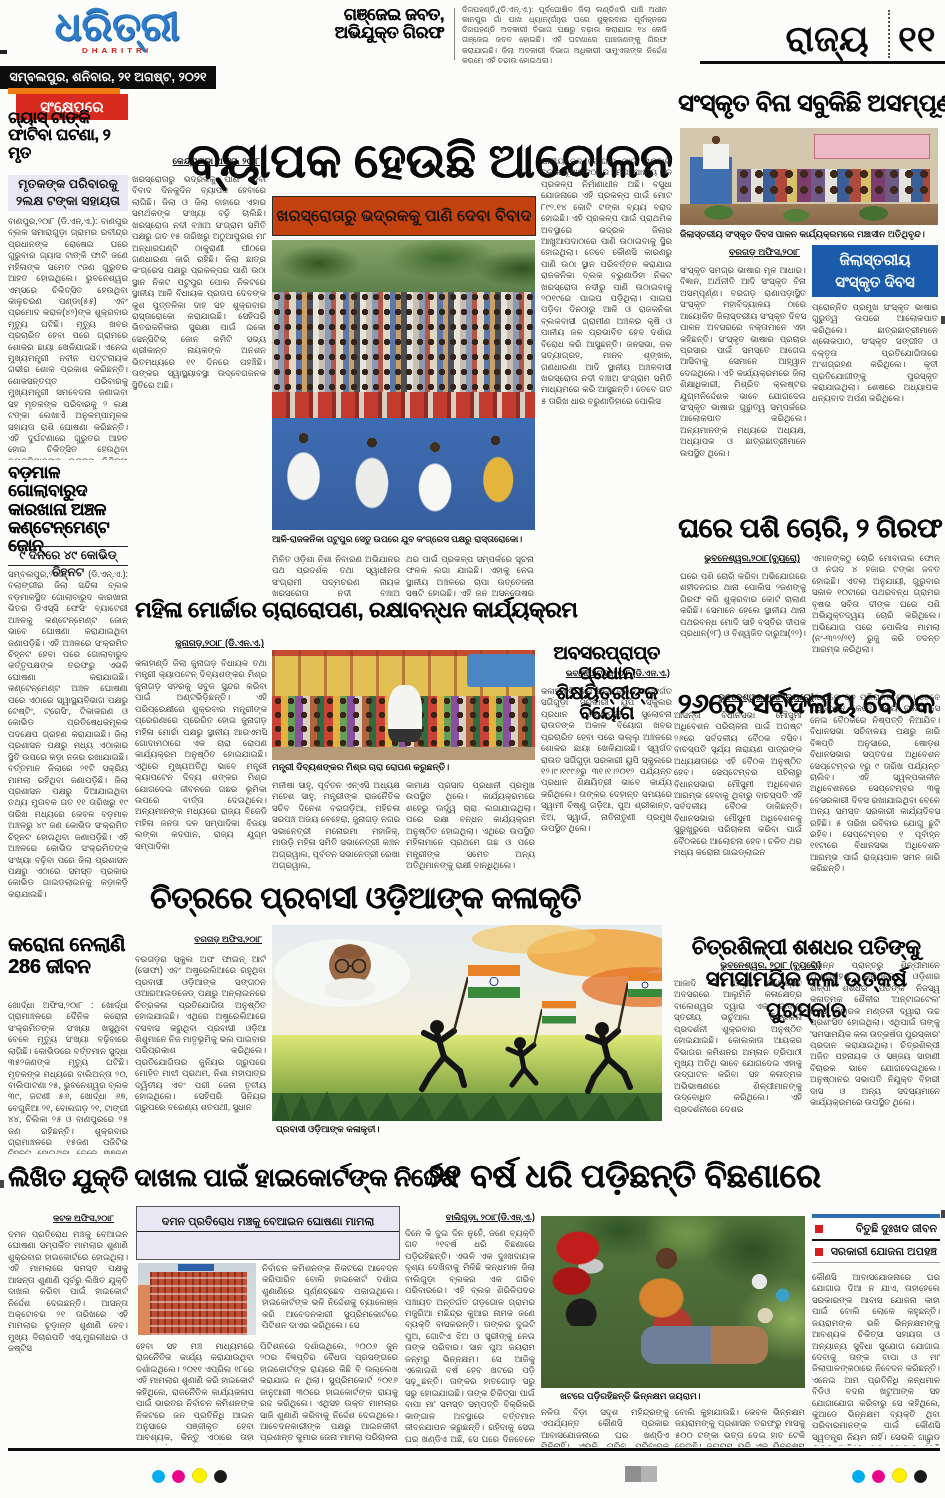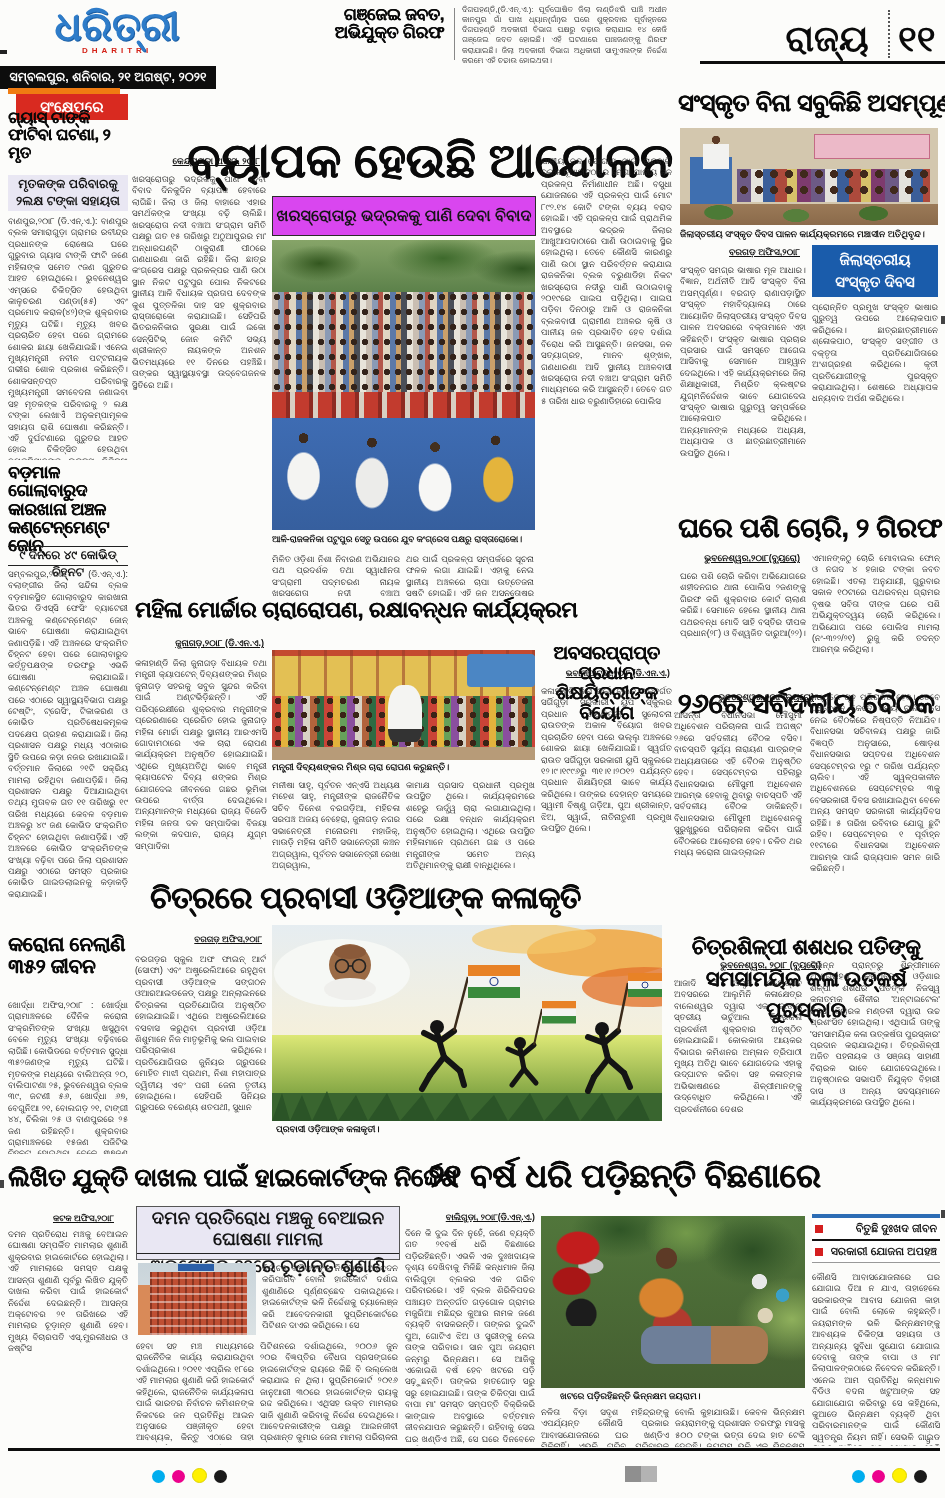--- a/index.html
+++ b/index.html
@@ -13,7 +13,7 @@
   .small-txt{font-size:7.8px;line-height:1.3;text-align:justify;overflow:hidden;color:#2a2a2a;}
   .dateline{font-size:9px;font-weight:bold;text-align:right;text-decoration:underline;color:#111;overflow:hidden;white-space:nowrap;}
   .caption{font-size:9.3px;font-weight:bold;color:#101010;overflow:hidden;white-space:nowrap;}
-  .kicker{background:#d946ef;border:1.5px solid #2c2c2c;text-align:center;font-weight:bold;
+  .kicker{background:#c2410c;border:1.5px solid #2c2c2c;text-align:center;font-weight:bold;
           display:flex;align-items:center;justify-content:center;}
   .subhead-box{background:#e9e7f3;text-align:center;font-weight:bold;}
   .photo{position:absolute;overflow:hidden;background:#bbb;}

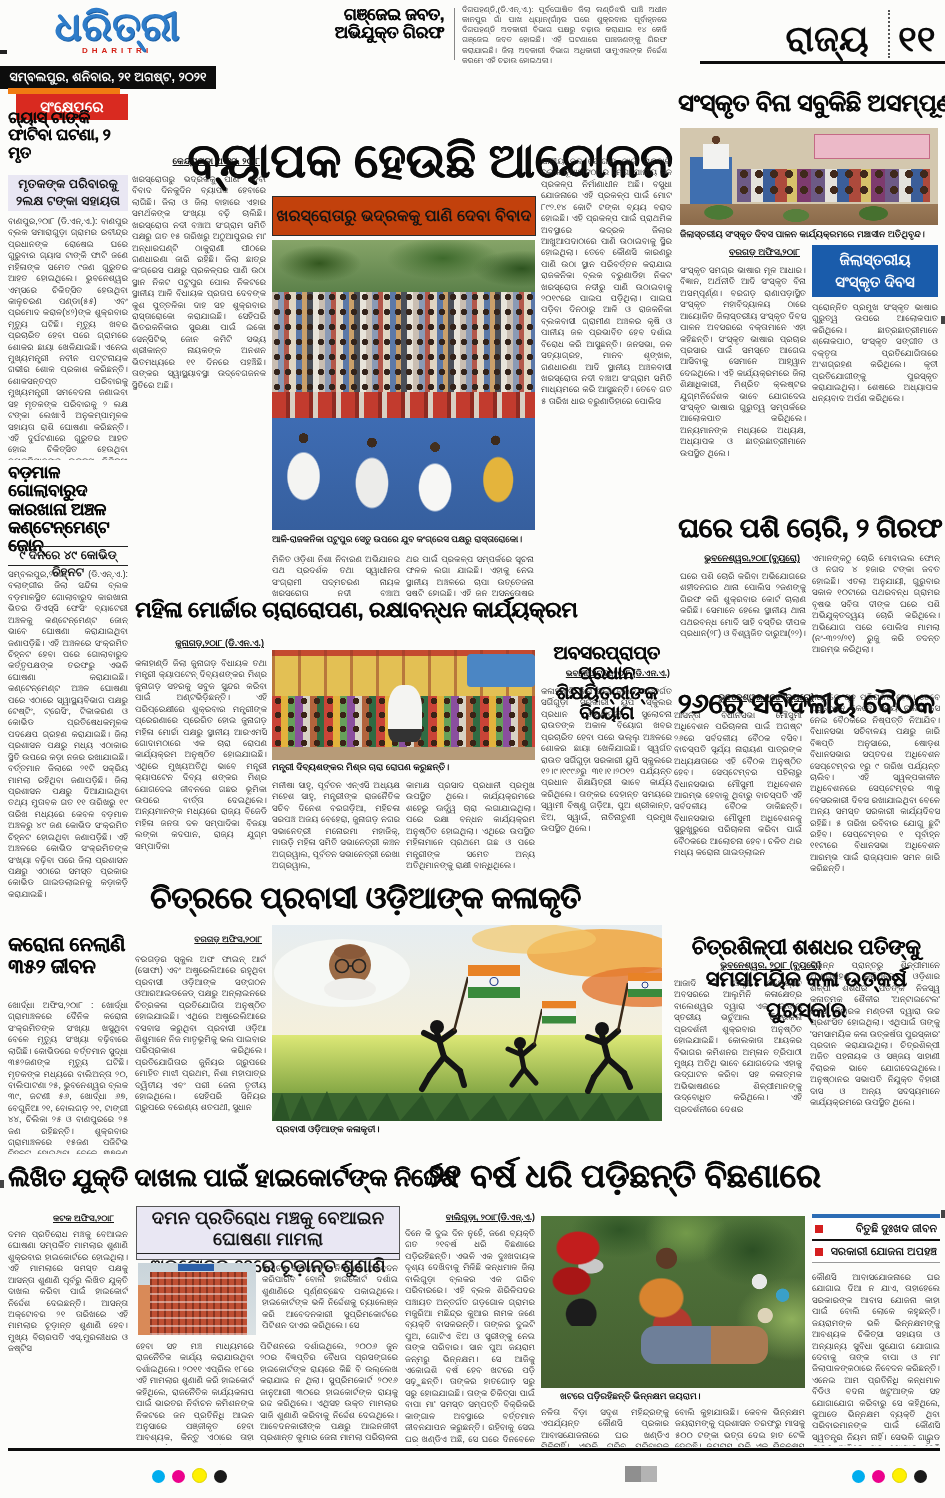--- a/index.html
+++ b/index.html
@@ -152,7 +152,7 @@
   <div class="abs" style="left:8px;top:546px;width:120px;height:18px;border-top:1px solid #222;border-bottom:1px solid #222;font-size:12px;font-weight:bold;text-align:center;line-height:17px;">୯ ଦିନରେ ୪୯ କୋଭିଡ୍ ଚିହ୍ନଟ</div>
   <div class="abs body-txt" style="left:8px;top:569px;width:120px;height:360px;">ସମ୍ବଲପୁର,୨୦ା୮ (ଡି.ଏନ୍.ଏ.): ବଲାଙ୍ଗୀର ଜିଲା ସନ୍ଦିଳା ବ୍ଲକ ବଡ଼ମାଳସ୍ଥିତ ଗୋଲାବାରୁଦ କାରଖାନା ଭିତର ଡିଏସ୍‌ସି ଫେସିଂ ବ୍ୟାଟେରୀ ଅଞ୍ଚଳକୁ କଣ୍ଟେନ୍‌ମେଣ୍ଟ ଜୋନ୍ ଭାବେ ଘୋଷଣା କରାଯାଇଥିବା ଜଣାପଡ଼ିଛି। ଏହି ଅଞ୍ଚଳରେ ସଂକ୍ରମିତ ଚିହ୍ନଟ ହେବା ପରେ ଗୋଲାବାରୁଦ କର୍ତ୍ତୃପକ୍ଷଙ୍କ ତରଫରୁ ଏଭଳି ଘୋଷଣା କରାଯାଇଛି। କଣ୍ଟେନ୍‌ମେଣ୍ଟ ଅଞ୍ଚଳ ଘୋଷଣା ପରେ ଏଠାରେ ସ୍ୱାସ୍ଥ୍ୟବିଭାଗ ପକ୍ଷରୁ ଟେଷ୍ଟିଂ, ଟ୍ରେସିଂ, ଟିକାକରଣ ଓ କୋଭିଡ ପ୍ରତିଷେଧକମୂଳକ ପଦକ୍ଷେପ ଗ୍ରହଣ କରାଯାଇଛି। ଜିଲା ପ୍ରଶାସନ ପକ୍ଷରୁ ମଧ୍ୟ ଏଠାକାର ସ୍ଥିତି ଉପରେ କଡ଼ା ନଜର ରଖାଯାଇଛି। ବର୍ତ୍ତମାନ ଜିଲାରେ ୨୧ଟି ସକ୍ରିୟ ମାମଲା ରହିଥିବା ଜଣାପଡ଼ିଛି। ଜିଲା ପ୍ରଶାସନ ପକ୍ଷରୁ ଦିଆଯାଇଥିବା ତଥ୍ୟ ମୁତାବକ ଗତ ୧୧ ତାରିଖରୁ ୧୯ ତାରିଖ ମଧ୍ୟରେ କେବଳ ବଡ଼ମାଳ ଅଞ୍ଚଳରୁ ୪୯ ଜଣ କୋଭିଡ ସଂକ୍ରମିତ ଚିହ୍ନଟ ହୋଇଥିବା ଜଣାପଡ଼ିଛି। ଏହି ଅଞ୍ଚଳରେ କୋଭିଡ ସଂକ୍ରମିତଙ୍କ ସଂଖ୍ୟା ବଢ଼ିବା ପରେ ଜିଲା ପ୍ରଶାସନ ପକ୍ଷରୁ ଏଠାରେ ସମସ୍ତ ପ୍ରକାର କୋଭିଡ ଗାଇଡଲାଇନକୁ କଡ଼ାକଡ଼ି କରାଯାଇଛି।</div>
 
-  <div class="abs hl" style="left:8px;top:934px;width:120px;height:62px;font-size:20px;">କରୋନା ନେଲାଣି ୩୫୨ ଜୀବନ</div>
+  <div class="abs hl" style="left:8px;top:934px;width:120px;height:62px;font-size:20px;">କରୋନା ନେଲାଣି 286 ଜୀବନ</div>
   <div class="abs body-txt" style="left:8px;top:1000px;width:120px;height:154px;">ଖୋର୍ଦ୍ଧା ଅଫିସ,୨୦ା୮ : ଖୋର୍ଦ୍ଧା ଗ୍ରାମାଞ୍ଚଳରେ ଦୈନିକ କରୋନା ସଂକ୍ରମିତଙ୍କ ସଂଖ୍ୟା ଖସୁଥିବା ବେଳେ ମୃତ୍ୟୁ ସଂଖ୍ୟା ବଢ଼ିବାରେ ଲାଗିଛି। କୋଭିଡରେ ବର୍ତ୍ତମାନ ସୁଦ୍ଧା ୩୫୨ଜଣଙ୍କ ମୃତ୍ୟୁ ଘଟିଛି। ମୃତକଙ୍କ ମଧ୍ୟରେ ବାଲିଅନ୍ତା ୨୦, ବାଲିପାଟଣା ୨୫, ଭୁବନେଶ୍ୱର ବ୍ଲକ ୩୯, ଜଟଣୀ ୫୬, ଖୋର୍ଦ୍ଧା ୬୭, ବେଗୁନିଆ ୨୧, ବୋଲଗଡ଼ ୨୧, ଟାଙ୍ଗୀ ୪୪, ଚିଲିକା ୨୫ ଓ ବାଣପୁରରେ ୨୫ ଜଣ ରହିଛନ୍ତି। ଶୁକ୍ରବାର ଗ୍ରାମାଞ୍ଚଳରେ ୧୫ଜଣ ପଜିଟିଭ ଚିହ୍ନଟ ହୋଇଥିବା ବେଳେ ୩୭ଜଣ ସୁସ୍ଥ ହୋଇଛନ୍ତି। ଅନ୍ୟପଟେ ଗ୍ରାମାଞ୍ଚଳରେ ଶୁକ୍ରବାର ସୁଦ୍ଧା ବିଭିନ୍ନ ବର୍ଗରେ ୪୫,୦୨,୦୬୫ଜଣଙ୍କୁ ଟିକା ଦିଆଯାଇଥିବା ଜିଲା ସ୍ୱାସ୍ଥ୍ୟ ବିଭାଗ ପକ୍ଷରୁ ସୂଚନା ମିଳିଛି।</div>
 
   <div class="abs hl hl-c" style="left:180px;top:92px;width:500px;height:90px;font-size:48px;white-space:nowrap;">ବ୍ୟାପକ ହେଉଛି ଆନ୍ଦୋଳନ</div>

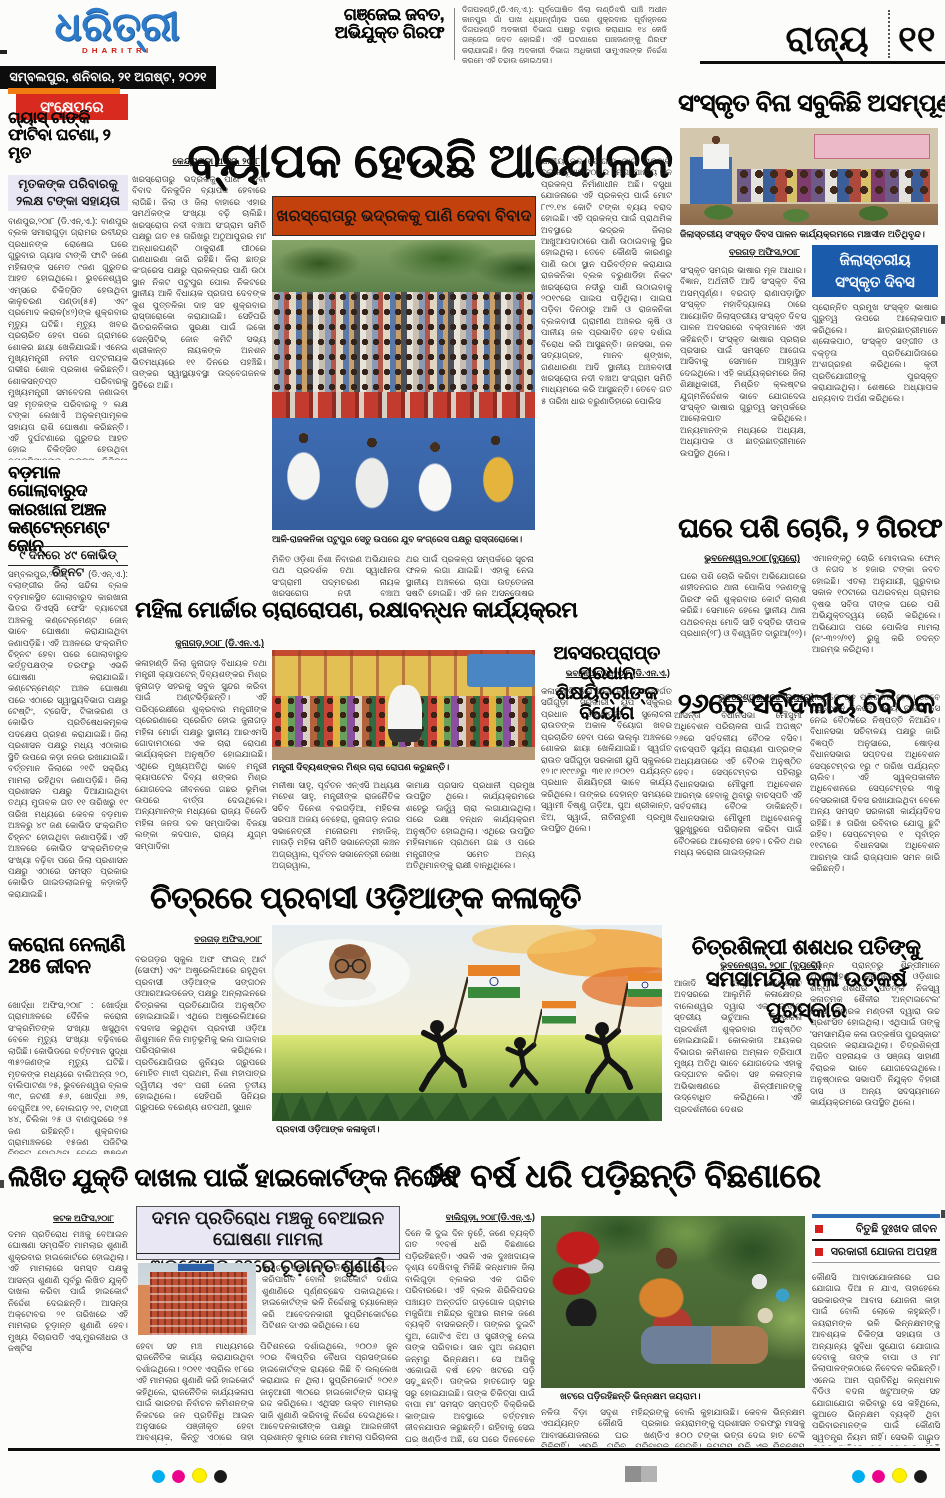--- a/index.html
+++ b/index.html
@@ -318,7 +318,7 @@
   <div class="abs body-txt" style="left:8px;top:1229px;width:120px;height:216px;">ଦମନ ପ୍ରତିରୋଧ ମଞ୍ଚକୁ ବେଆଇନ ଘୋଷଣା ସମ୍ପର୍କିତ ମାମଲାର ଶୁଣାଣି ଶୁକ୍ରବାର ହାଇକୋର୍ଟରେ ହୋଇଥିଲା। ଏହି ମାମଲାରେ ସମସ୍ତ ପକ୍ଷକୁ ଆସନ୍ତା ଶୁଣାଣି ପୂର୍ବରୁ ଲିଖିତ ଯୁକ୍ତି ଦାଖଲ କରିବା ପାଇଁ ହାଇକୋର୍ଟ ନିର୍ଦ୍ଦେଶ ଦେଇଛନ୍ତି। ଆସନ୍ତା ଅକ୍ଟୋବର ୨୧ ତାରିଖରେ ଏହି ମାମଲାର ଚୂଡ଼ାନ୍ତ ଶୁଣାଣି ହେବ। ମୁଖ୍ୟ ବିଚାରପତି ଏସ୍.ମୁରଲୀଧର ଓ ଜଷ୍ଟିସ</div>
 
   <div class="abs" style="left:136px;top:1206px;width:262px;height:52px;background:#e9e7f3;border:1px solid #555;">
-    <div style="font-size:18px;font-weight:bold;text-align:center;padding-top:1px;border-bottom:1.5px solid #222;padding-bottom:3px;">ଦମନ ପ୍ରତିରୋଧ ମଞ୍ଚକୁ ବେଆଇନ ଘୋଷଣା ମାମଲା</div>
+    <div style="font-size:11px;font-weight:bold;text-align:center;padding-top:8px;border-bottom:1.5px solid #222;padding-bottom:3px;">ଦମନ ପ୍ରତିରୋଧ ମଞ୍ଚକୁ ବେଆଇନ ଘୋଷଣା ମାମଲା</div>
     <div style="font-size:18px;font-weight:bold;text-align:center;padding-top:2px;">ଅକ୍ଟୋବର ୨୧ରେ ଚୂଡ଼ାନ୍ତ ଶୁଣାଣି</div>
   </div>
 

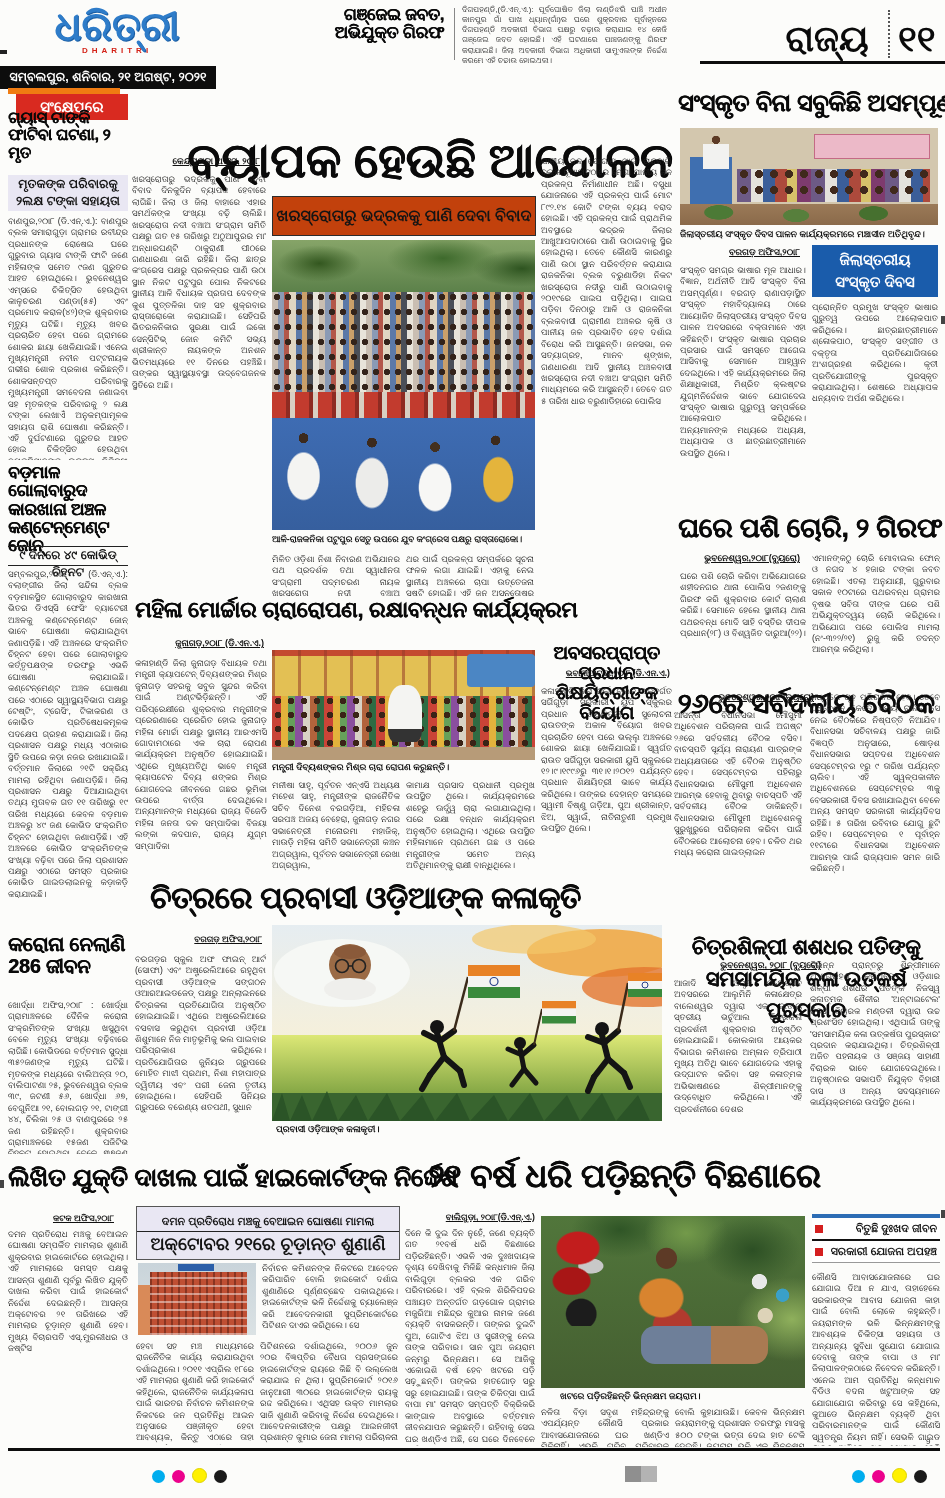--- a/index.html
+++ b/index.html
@@ -319,7 +319,6 @@
 
   <div class="abs" style="left:136px;top:1206px;width:262px;height:52px;background:#e9e7f3;border:1px solid #555;">
     <div style="font-size:11px;font-weight:bold;text-align:center;padding-top:8px;border-bottom:1.5px solid #222;padding-bottom:3px;">ଦମନ ପ୍ରତିରୋଧ ମଞ୍ଚକୁ ବେଆଇନ ଘୋଷଣା ମାମଲା</div>
-    <div style="font-size:18px;font-weight:bold;text-align:center;padding-top:2px;">ଅକ୍ଟୋବର ୨୧ରେ ଚୂଡ଼ାନ୍ତ ଶୁଣାଣି</div>
   </div>
 
   <div class="photo" style="left:138px;top:1263px;width:118px;height:72px;">

